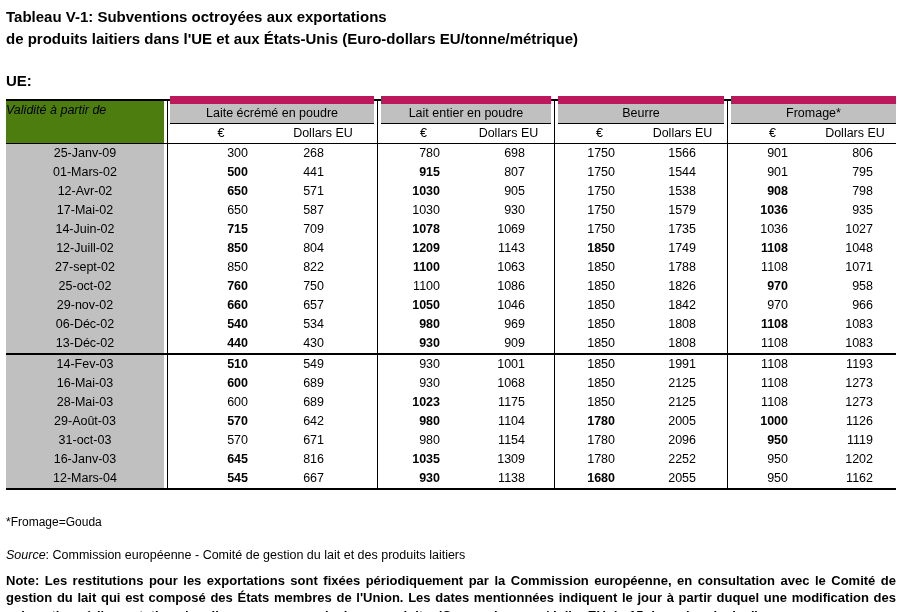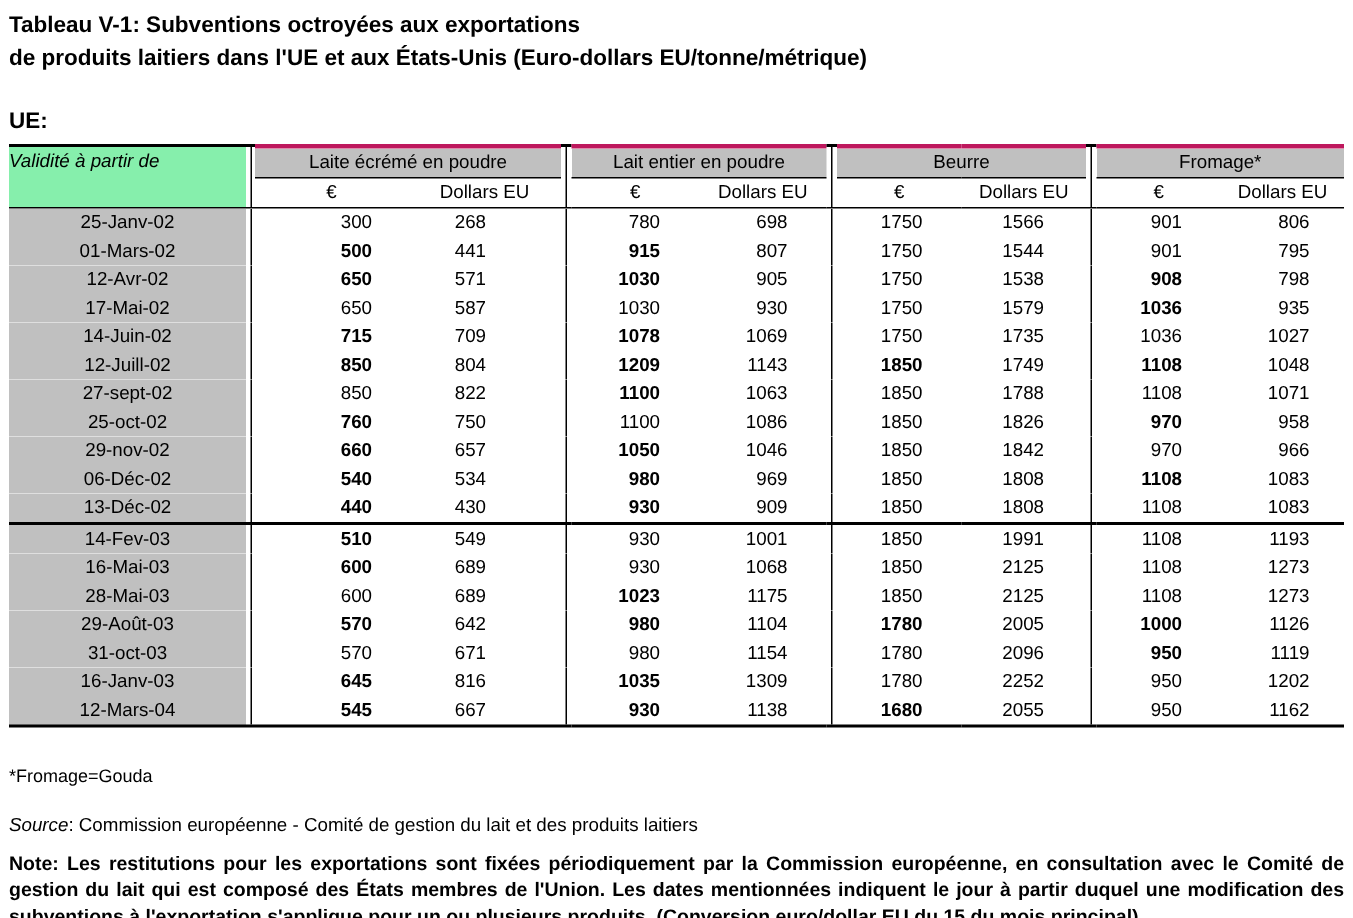--- a/index.html
+++ b/index.html
@@ -47,7 +47,7 @@
     vertical-align: top;
     border-top: 2px solid #000;
     border-bottom: 1px solid #000;
-    background: #86efac;
+    background: #4d7c0f;
   }
   .group-head {
     background: #c0c0c0;

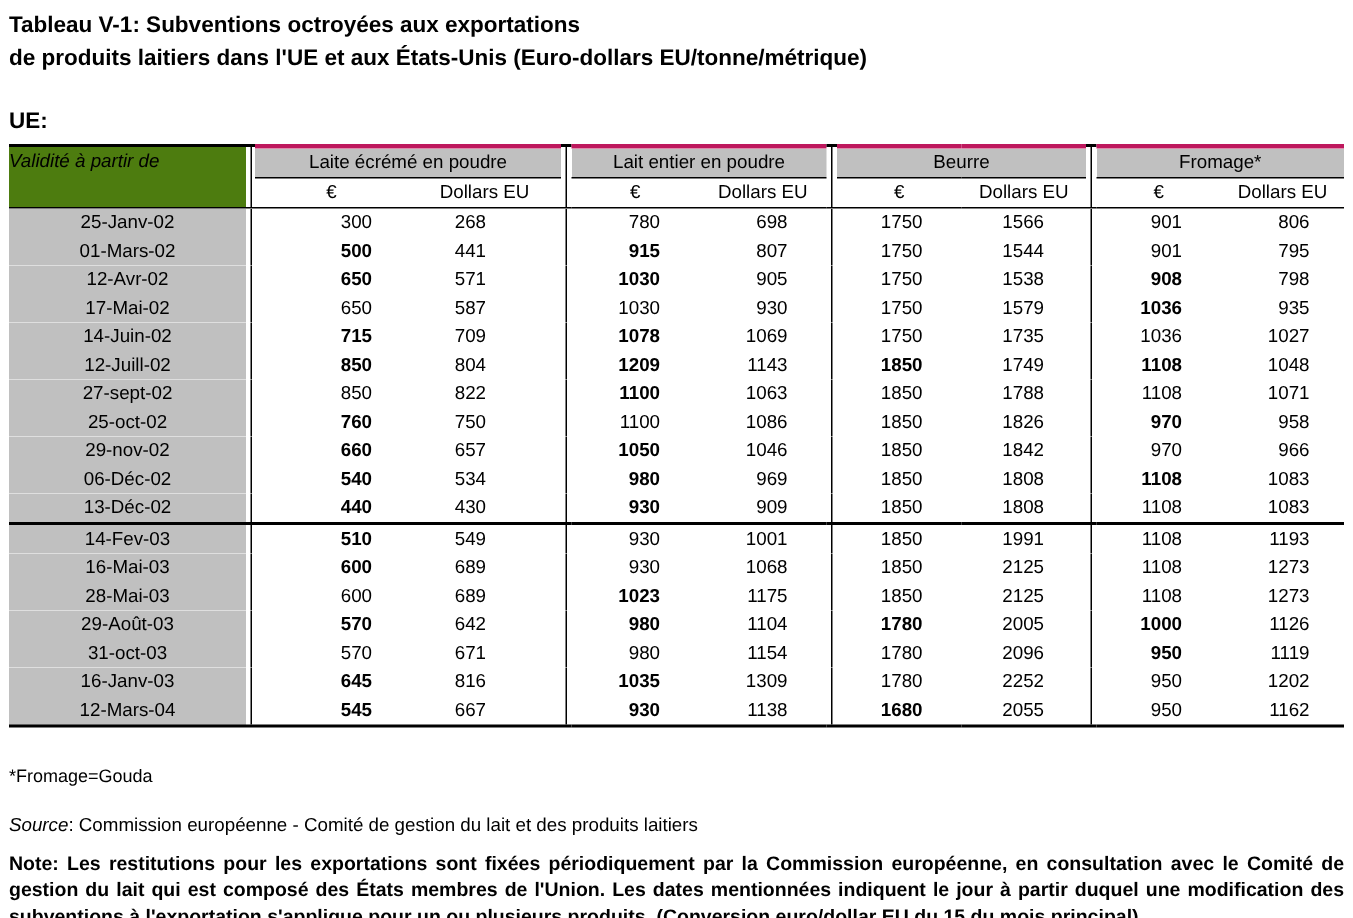--- a/index.html
+++ b/index.html
@@ -53,7 +53,7 @@
     background: #c0c0c0;
     font-weight: bold;
     text-align: center;
-    border-top: 3px solid #be185d;
+    border-top: 8px solid #be185d;
     border-bottom: 1px solid #000;
   }
   .euro-head  { text-align: center; border-bottom: 1px solid #000; }

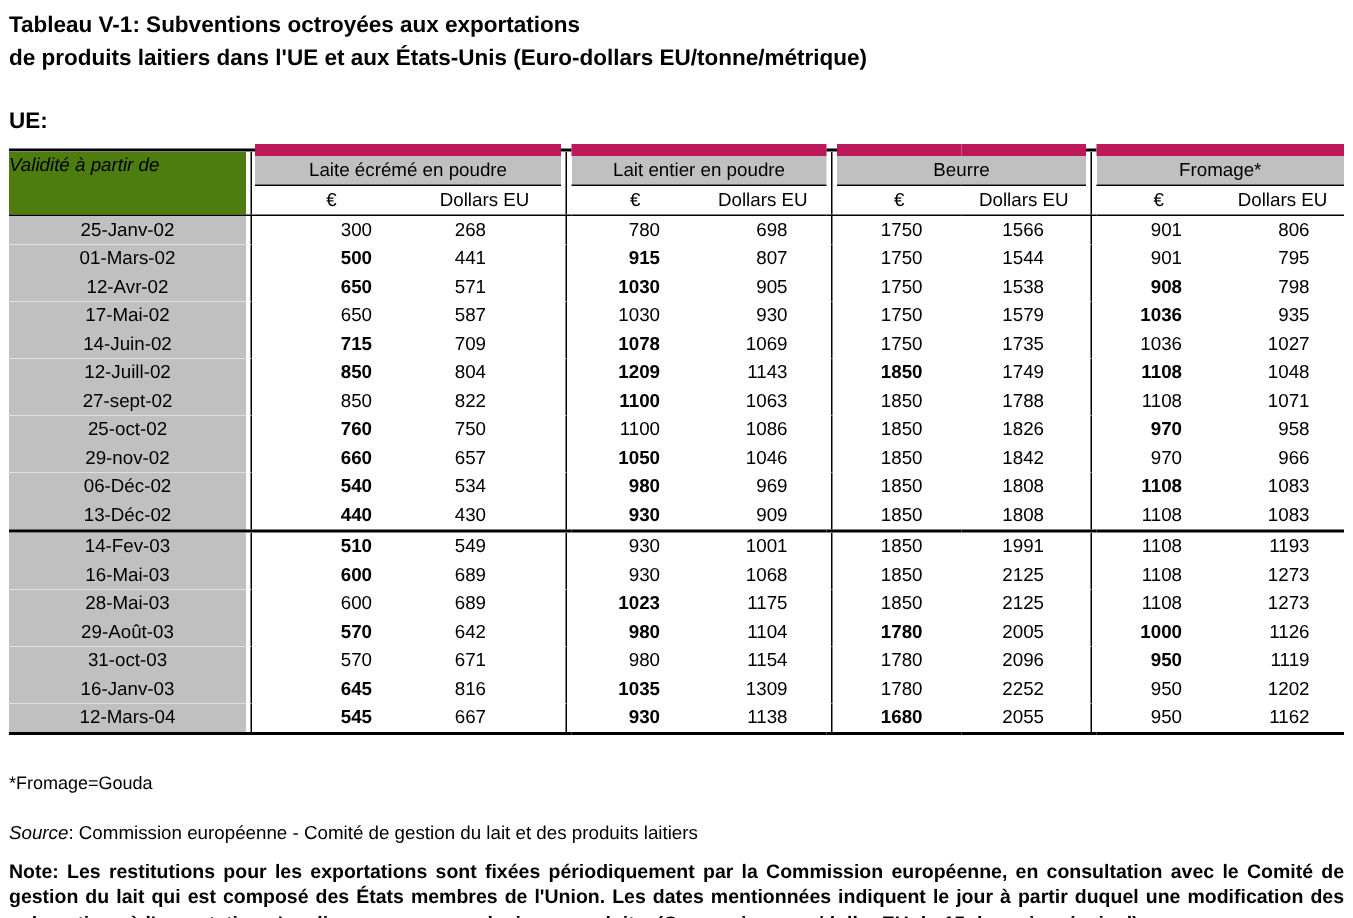--- a/index.html
+++ b/index.html
@@ -155,7 +155,7 @@
     </thead>
     <tbody>
         <tr>
-          <td class="date">25-Janv-02</td>
+          <td class="date">25-Janv-09</td>
           <td class="gap"></td>
           <td class="euro g0">300</td>
           <td class="dollar g0">268</td>

